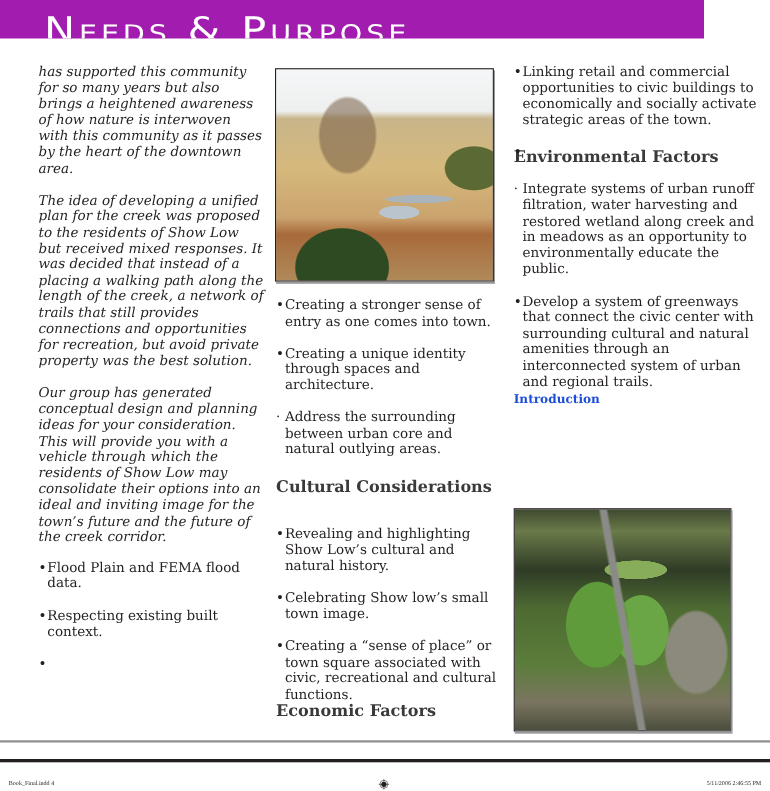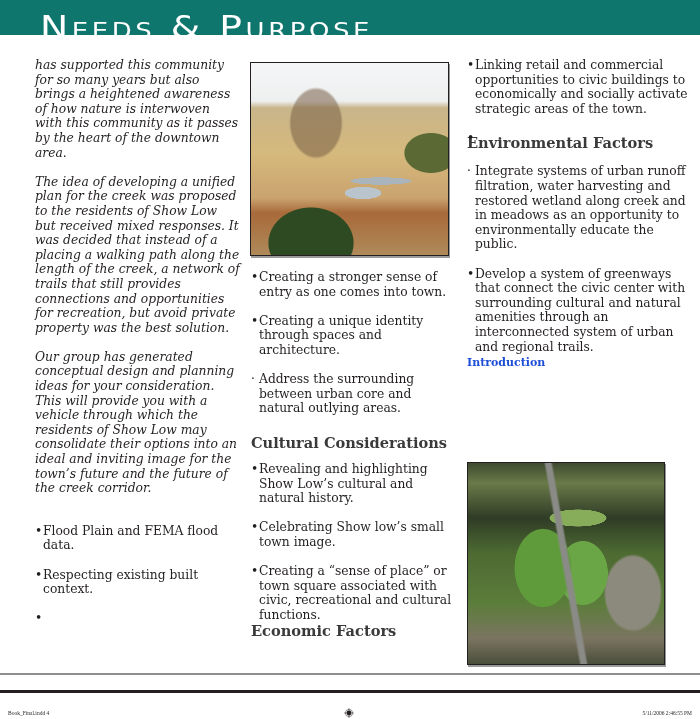--- a/index.html
+++ b/index.html
@@ -9,8 +9,8 @@
     font-family:"DejaVu Serif", "Liberation Serif", serif;
   }
   .header-band {
-    position:absolute; left:0; top:0; width:700px; height:35px;
-    background:#0f766e; overflow:visible;
+    position:absolute; left:0; top:0; width:640px; height:35px;
+    background:#a21caf; overflow:visible;
   }
   .header-title {
     position:absolute; left:40px; top:11px;

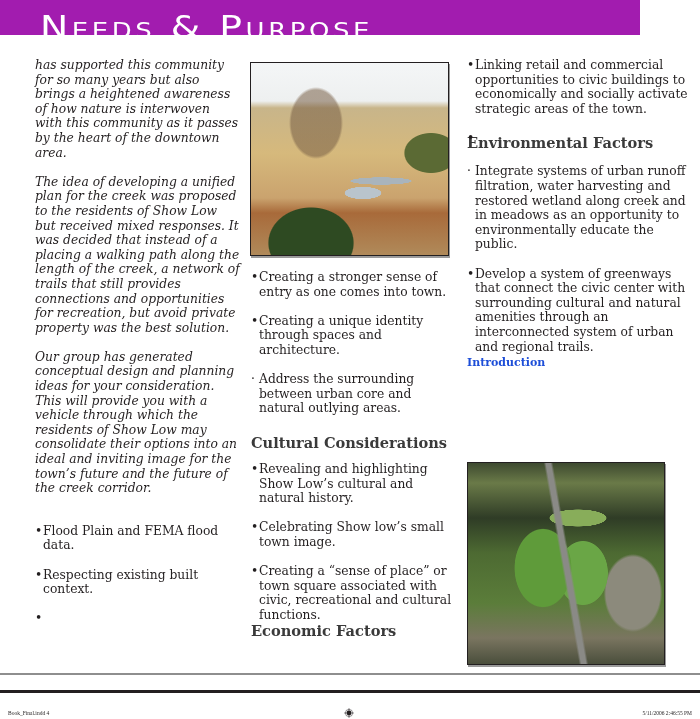--- a/index.html
+++ b/index.html
@@ -79,7 +79,7 @@
 <div class="col col1">
   <p>has supported this community for so many years but also brings a heightened awareness of how nature is interwoven with this community as it passes by the heart of the downtown area.</p>
   <p>The idea of developing a unified plan for the creek was proposed to the residents of Show Low but received mixed responses.  It was decided that instead of a placing a walking path along the length of the creek, a network of trails that still provides connections and opportunities for recreation, but avoid private property was the best solution.</p>
-  <p style="margin-bottom:28px">Our group has generated conceptual design and planning ideas for your consideration. This will provide you with a vehicle through which the residents of Show Low may consolidate their options into an ideal and inviting image for the town’s future and the future of the creek corridor.</p>
+  <p style="margin-bottom:13px">Our group has generated conceptual design and planning ideas for your consideration. This will provide you with a vehicle through which the residents of Show Low may consolidate their options into an ideal and inviting image for the town’s future and the future of the creek corridor.</p>
   <ul class="bullets">
     <li><span class="bul">•</span><span>Flood Plain and FEMA flood data.</span></li>
     <li><span class="bul">•</span><span>Respecting existing built context.</span></li>

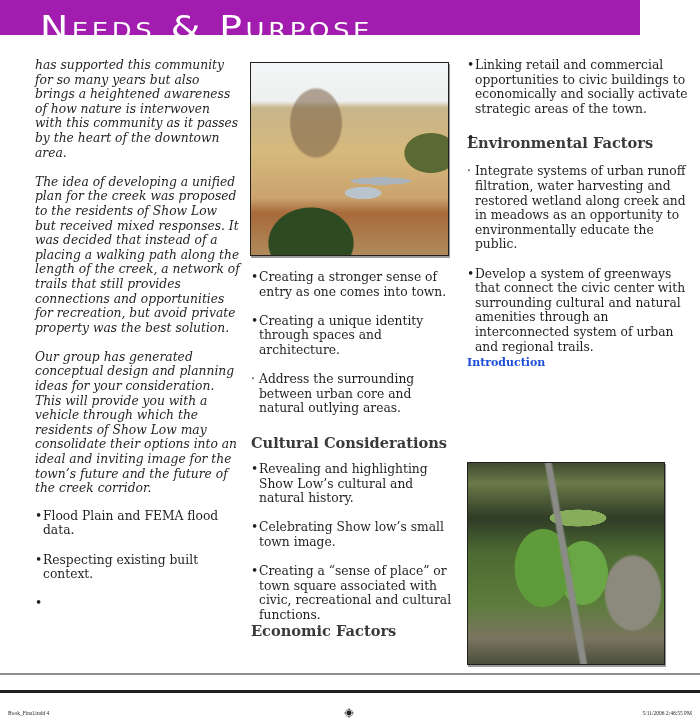--- a/index.html
+++ b/index.html
@@ -95,7 +95,7 @@
     <li><span class="bul">•</span><span>Creating a unique identity through spaces and architecture.</span></li>
     <li style="margin-bottom:18px"><span class="bul">·</span><span>Address the surrounding between urban core and natural outlying areas.</span></li>
   </ul>
-  <div class="h-sub" style="margin-bottom:10px">Cultural Considerations</div>
+  <div class="h-sub" style="margin-bottom:26px">Cultural Considerations</div>
   <ul class="bullets">
     <li><span class="bul">•</span><span>Revealing and highlighting Show Low’s cultural and natural history.</span></li>
     <li><span class="bul">•</span><span>Celebrating Show low’s small town image.</span></li>

